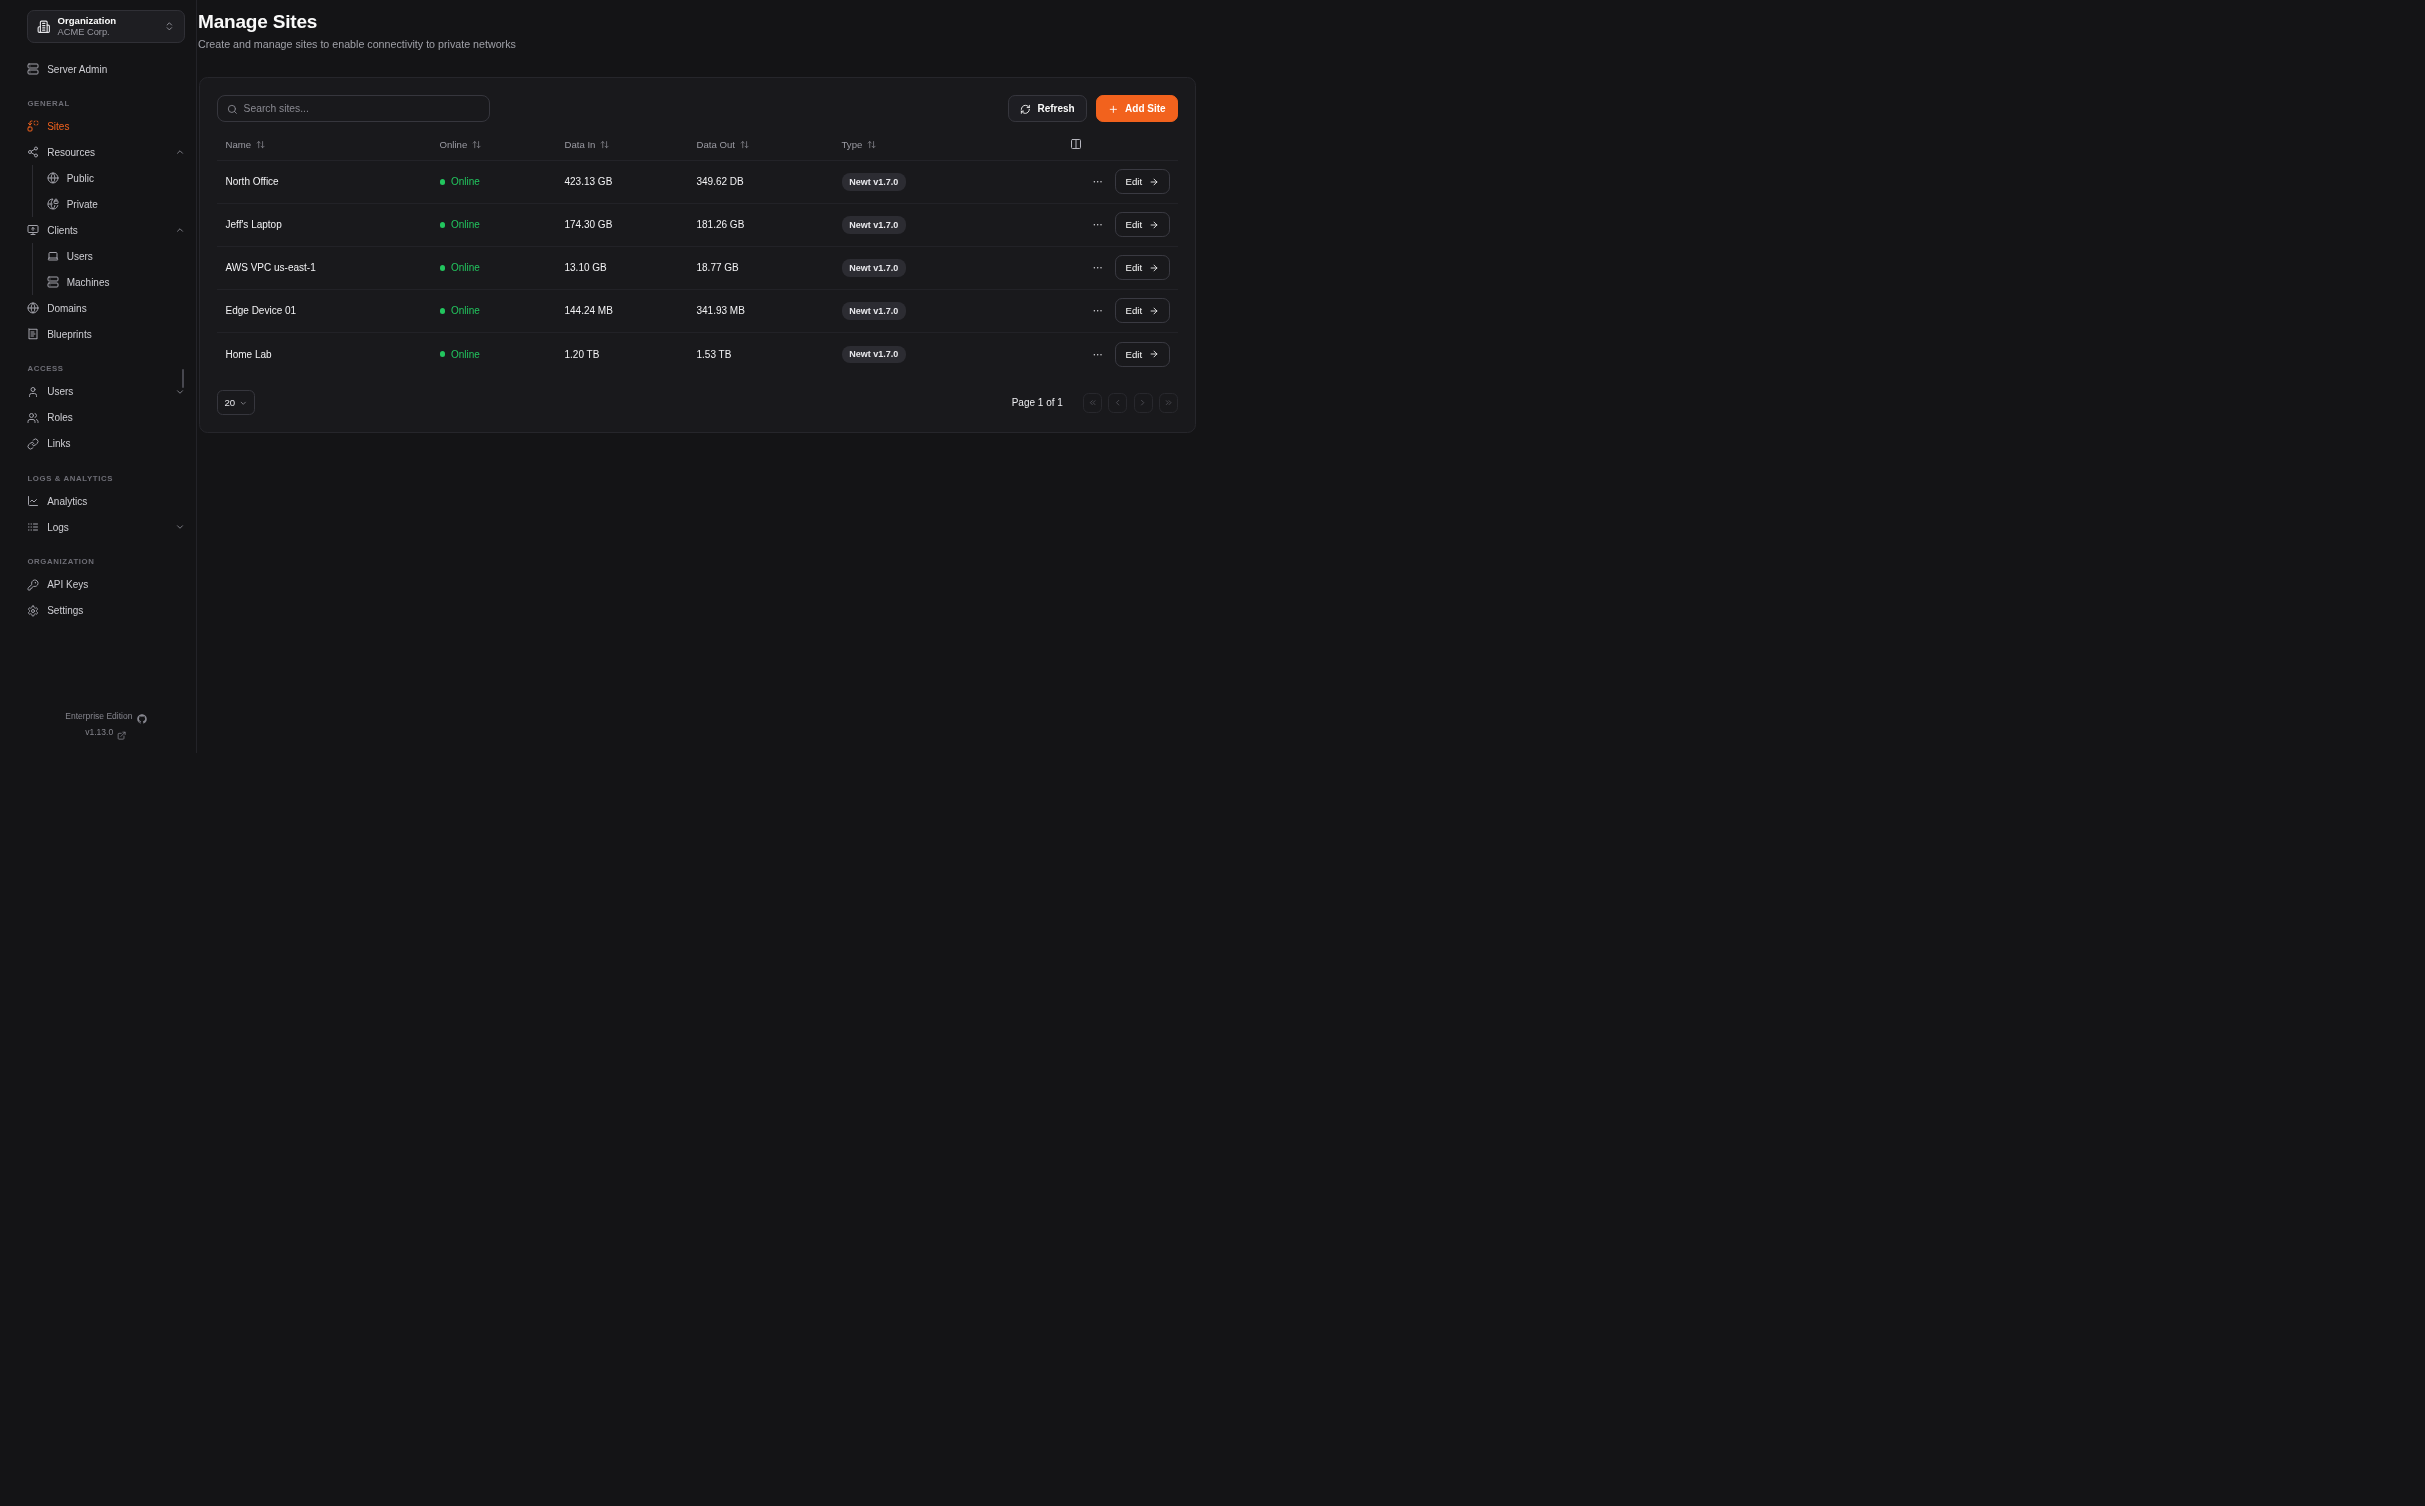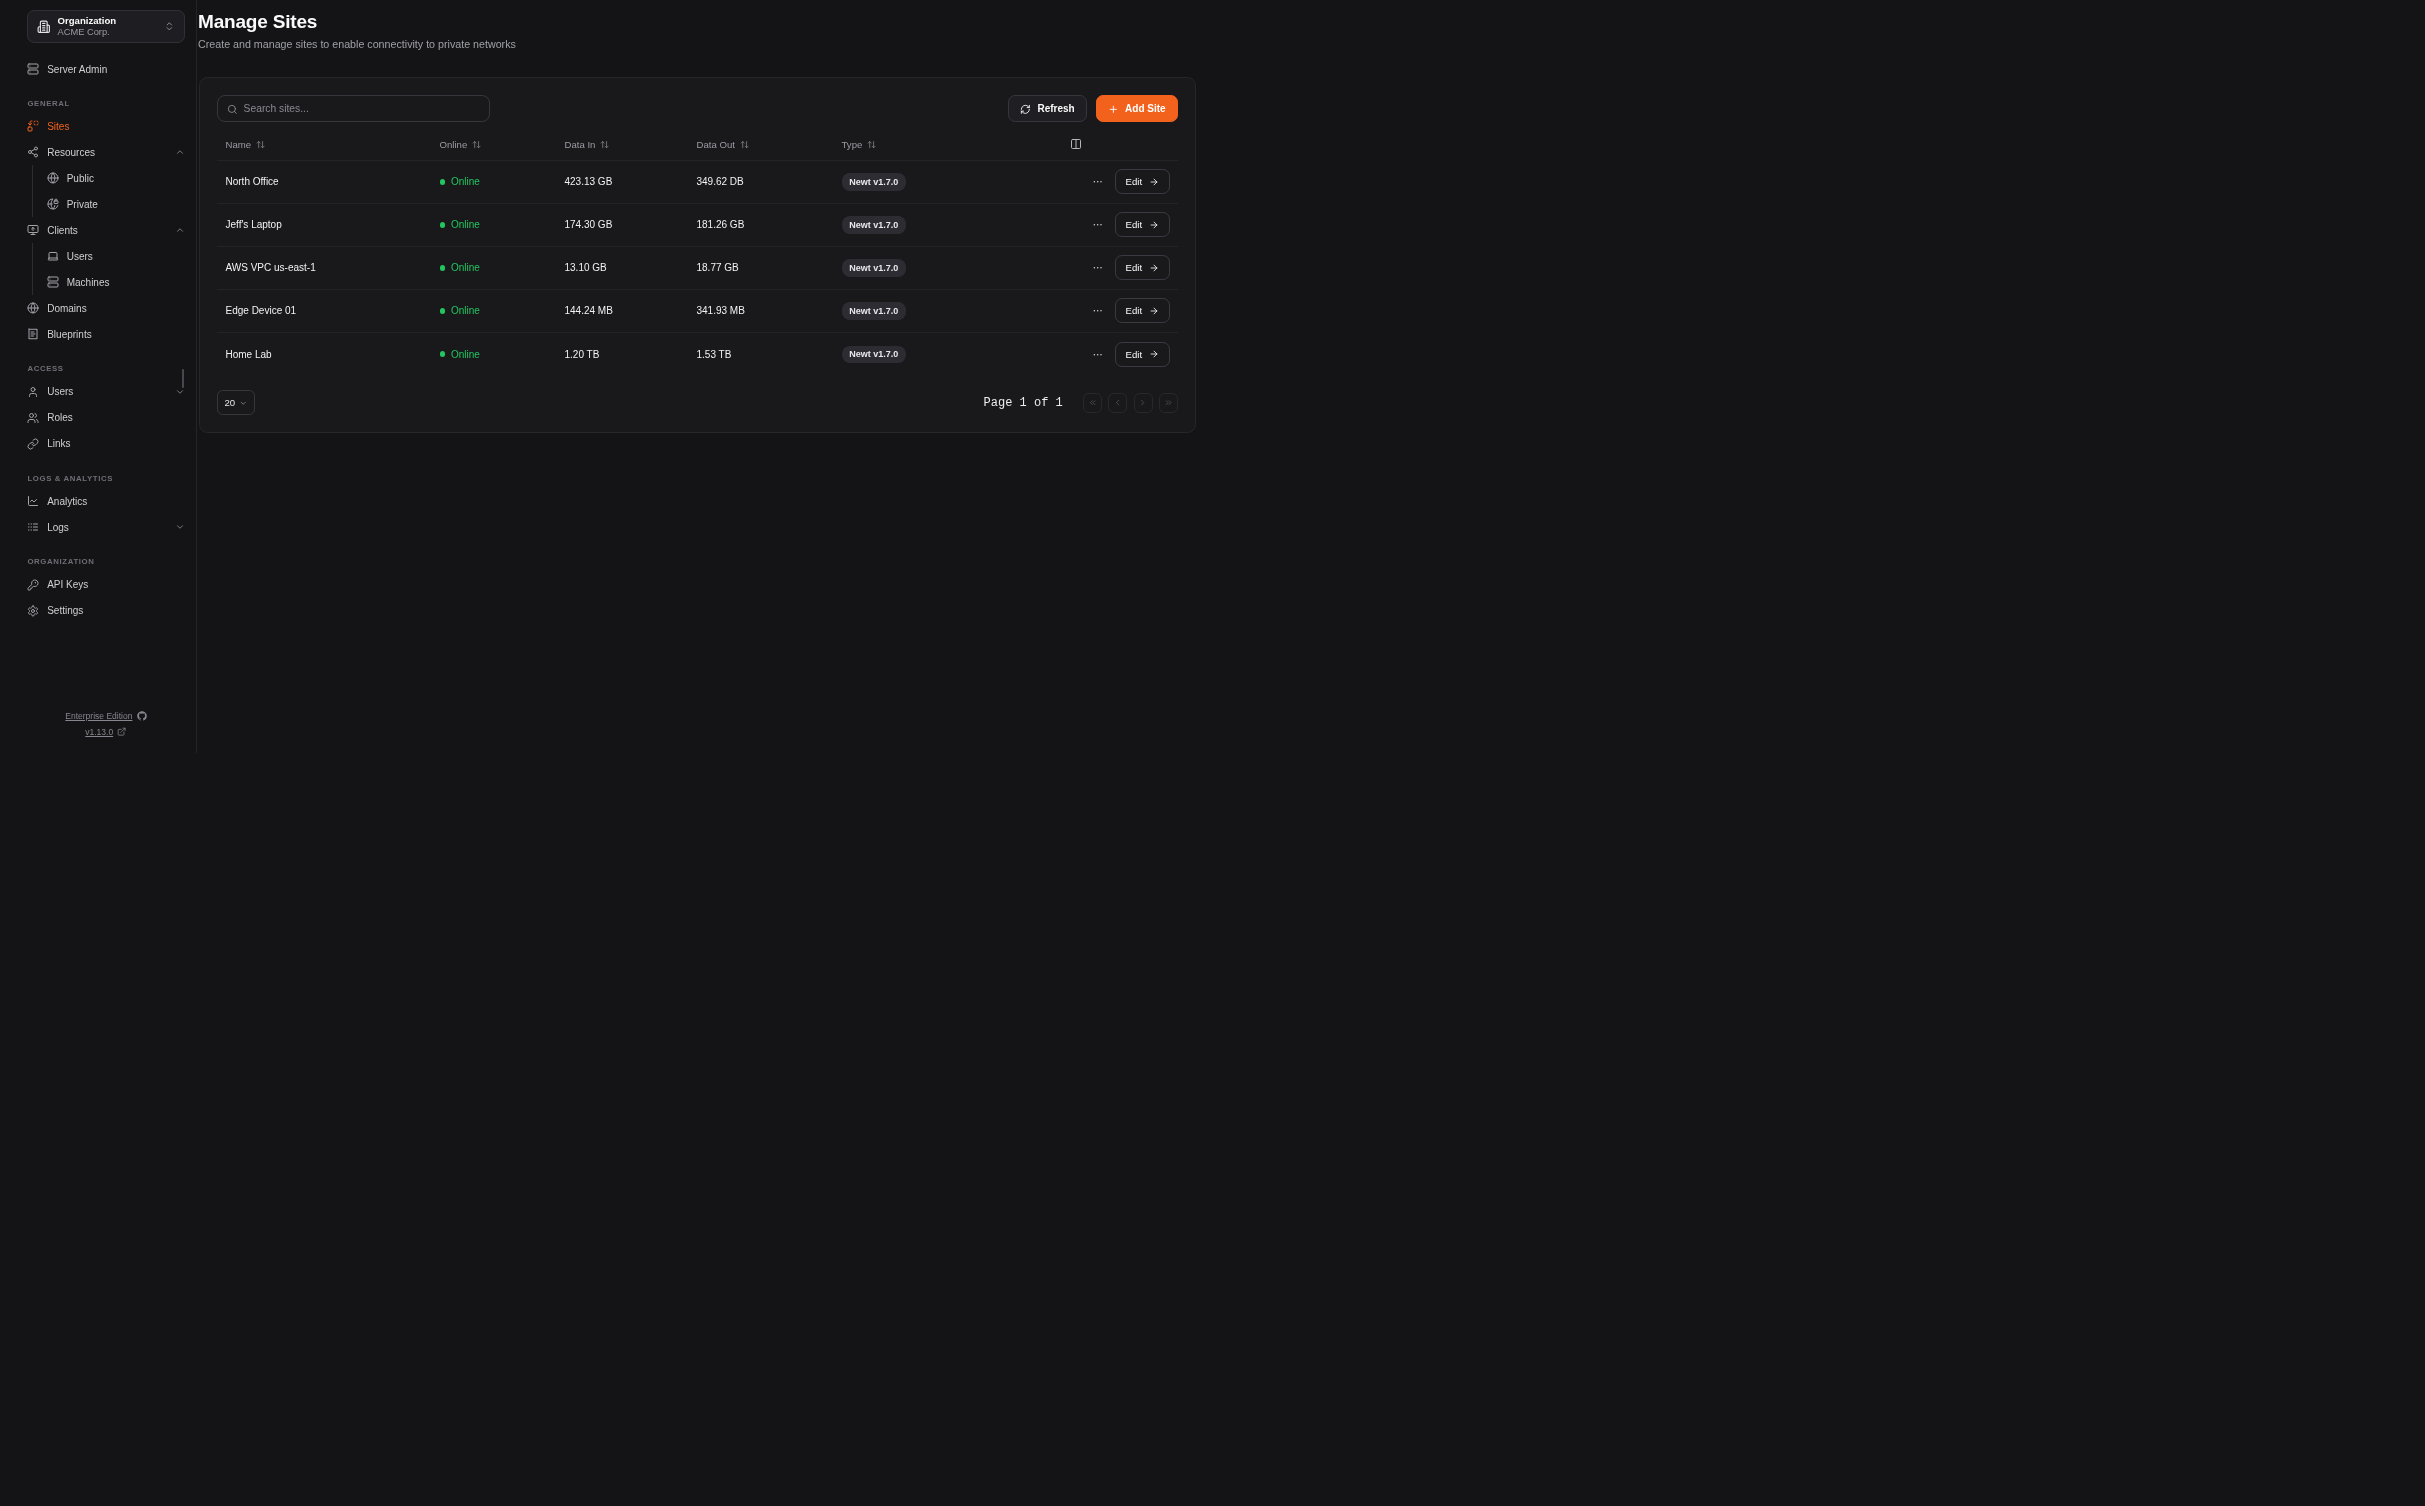--- a/index.html
+++ b/index.html
@@ -115,7 +115,7 @@
     color:#E6E6EA; cursor:pointer; background:transparent;
   }
   .pager { margin-left:auto; display:flex; align-items:center; gap:20px; }
-  .page-info { font-size:12px; font-weight:500; color:#ECECEF;font-family:Liberation Mono, monospace; }
+  .page-info { font-size:10px; font-weight:500; color:#ECECEF; }
   .pager-btns { display:flex; gap:6.4px; }
   .pg-btn {
     width:19px; height:20px; border:0.7px solid #28282D; border-radius:5.7px;

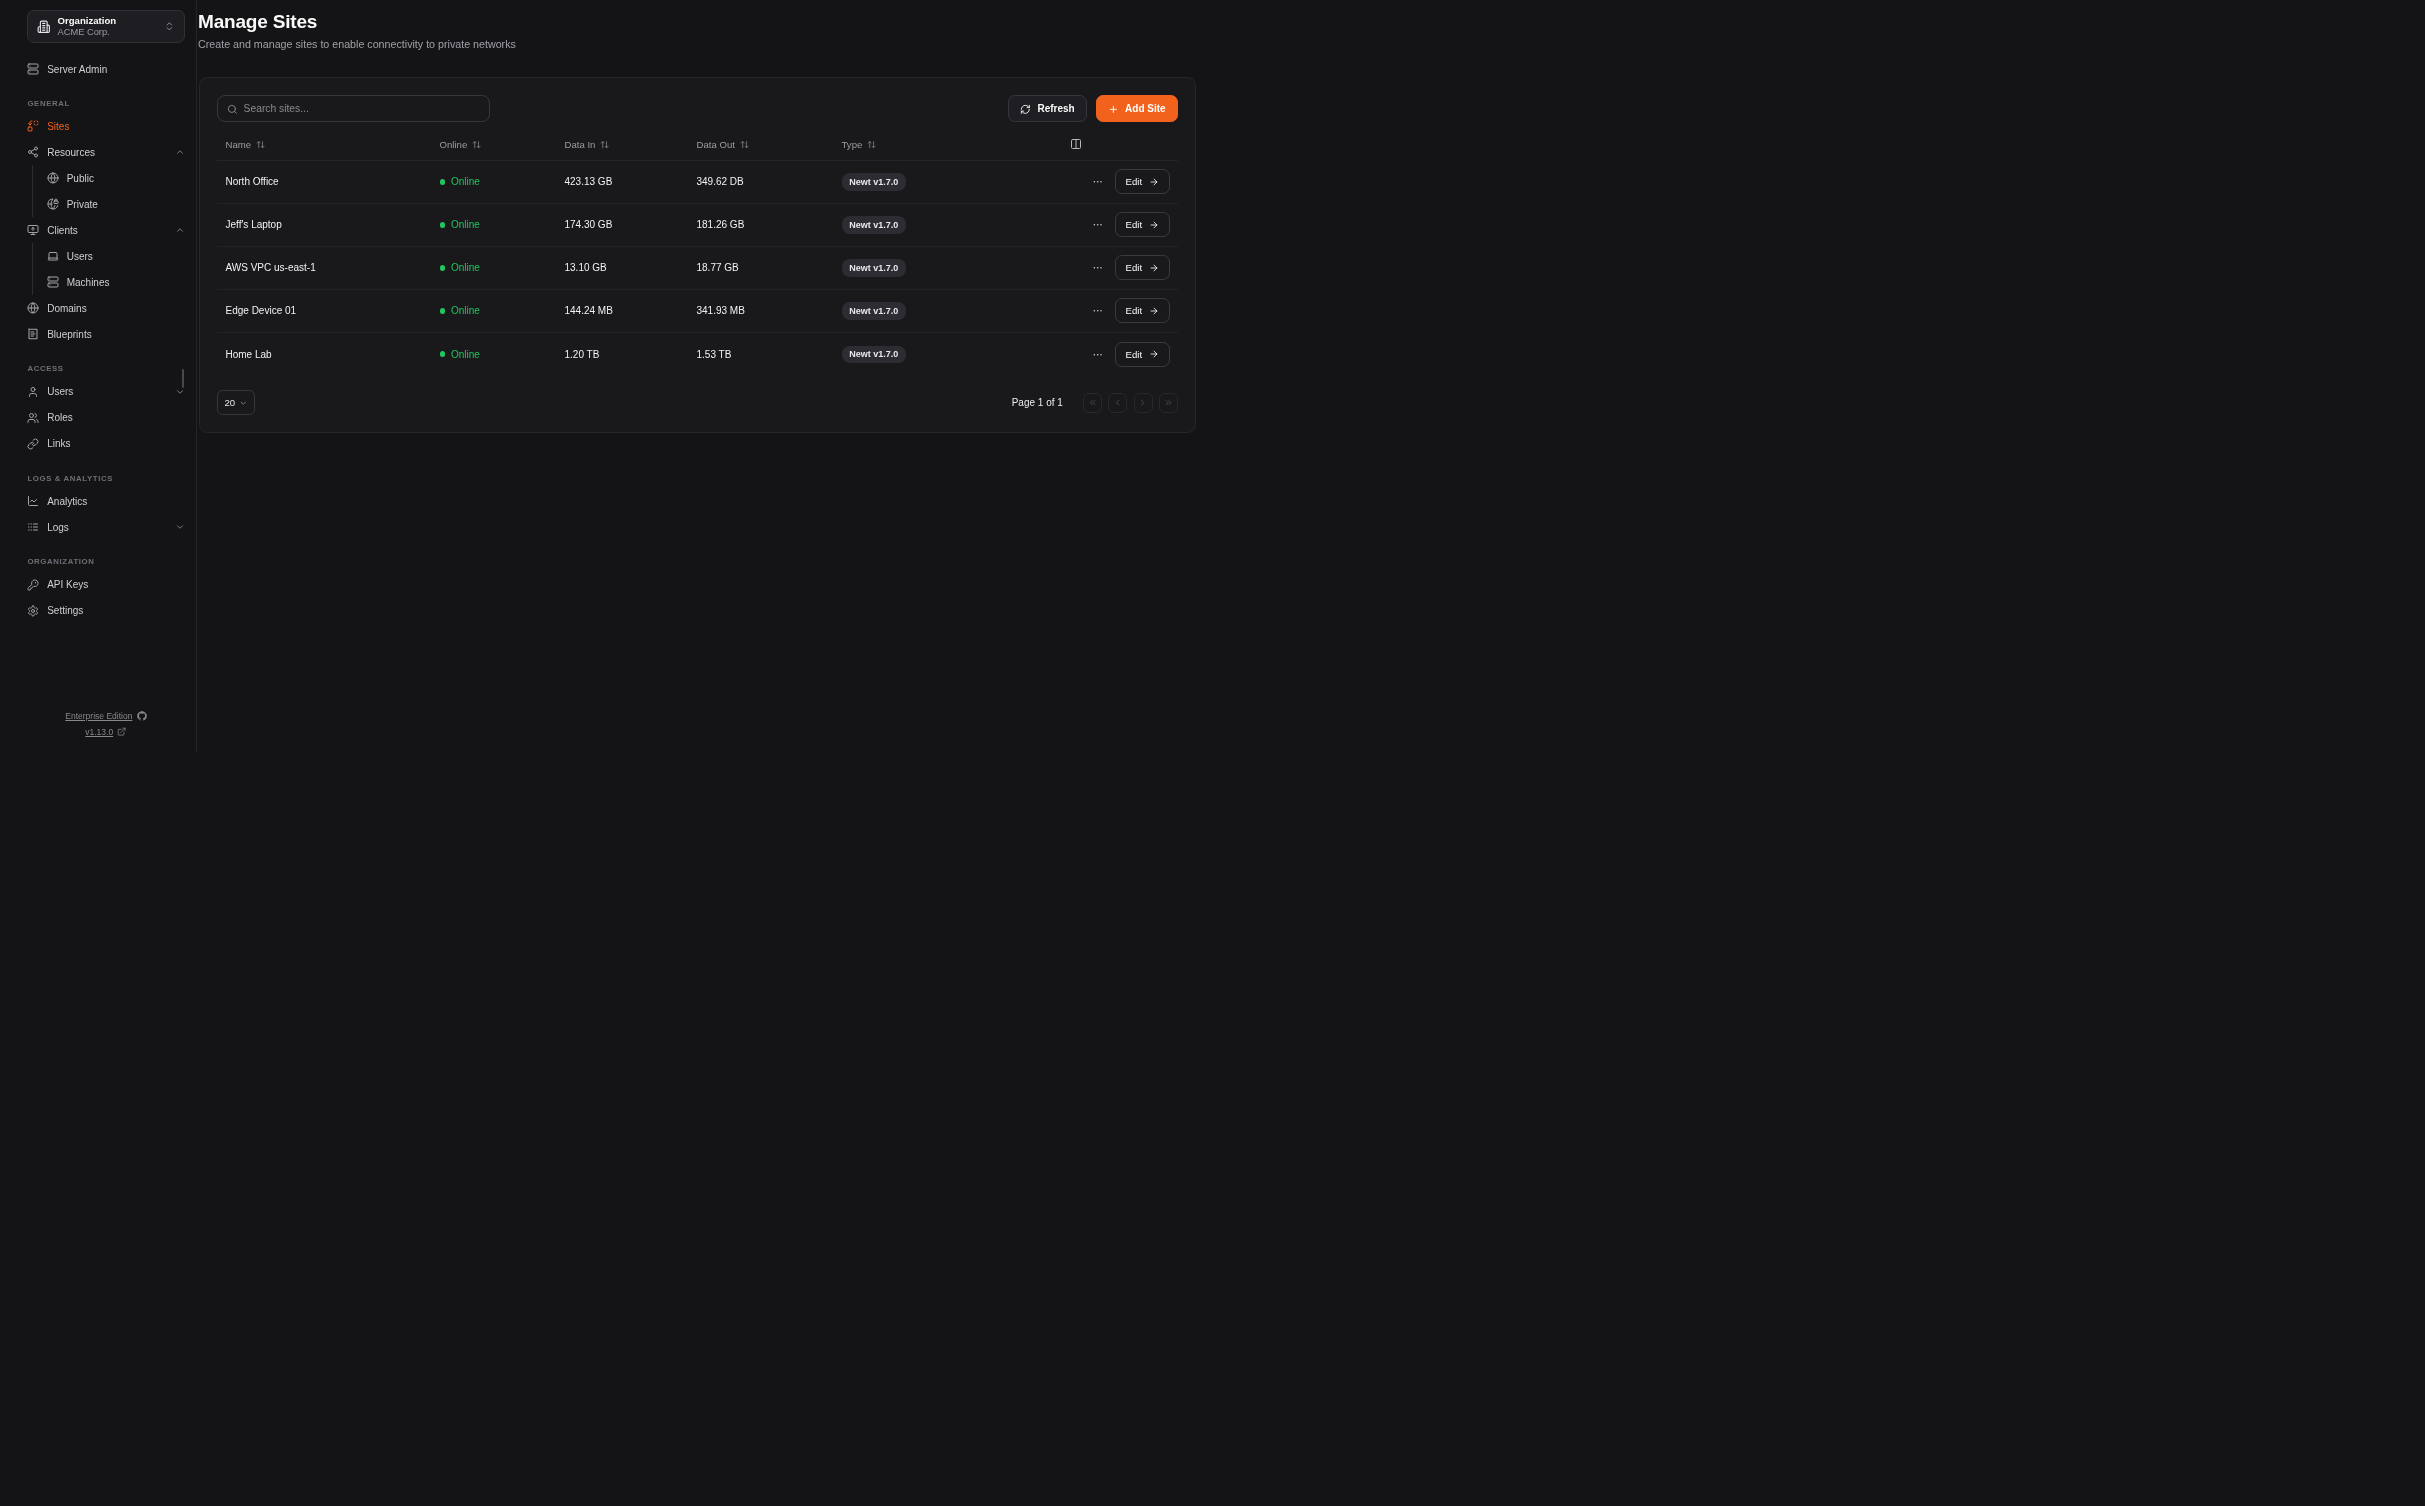--- a/index.html
+++ b/index.html
@@ -39,7 +39,7 @@
   }
   .subgroup { margin-left:5px; border-left:0.7px solid #2C2C32; padding-left:13.5px; display:flex; flex-direction:column; }
   .sidebar-footer { margin-top:auto; text-align:center; color:#86868E; font-size:8.5px; line-height:1.9; }
-  .foot-line { display:flex; align-items:center; justify-content:center; gap:4.3px;text-decoration:underline; }
+  .foot-line { display:flex; align-items:flex-end; justify-content:center; gap:4.3px; }
   .drag-nub { position:absolute; left:182px; top:369px; width:2.1px; height:19px; background:#47474F; border-radius:1.4px; }
 
   

